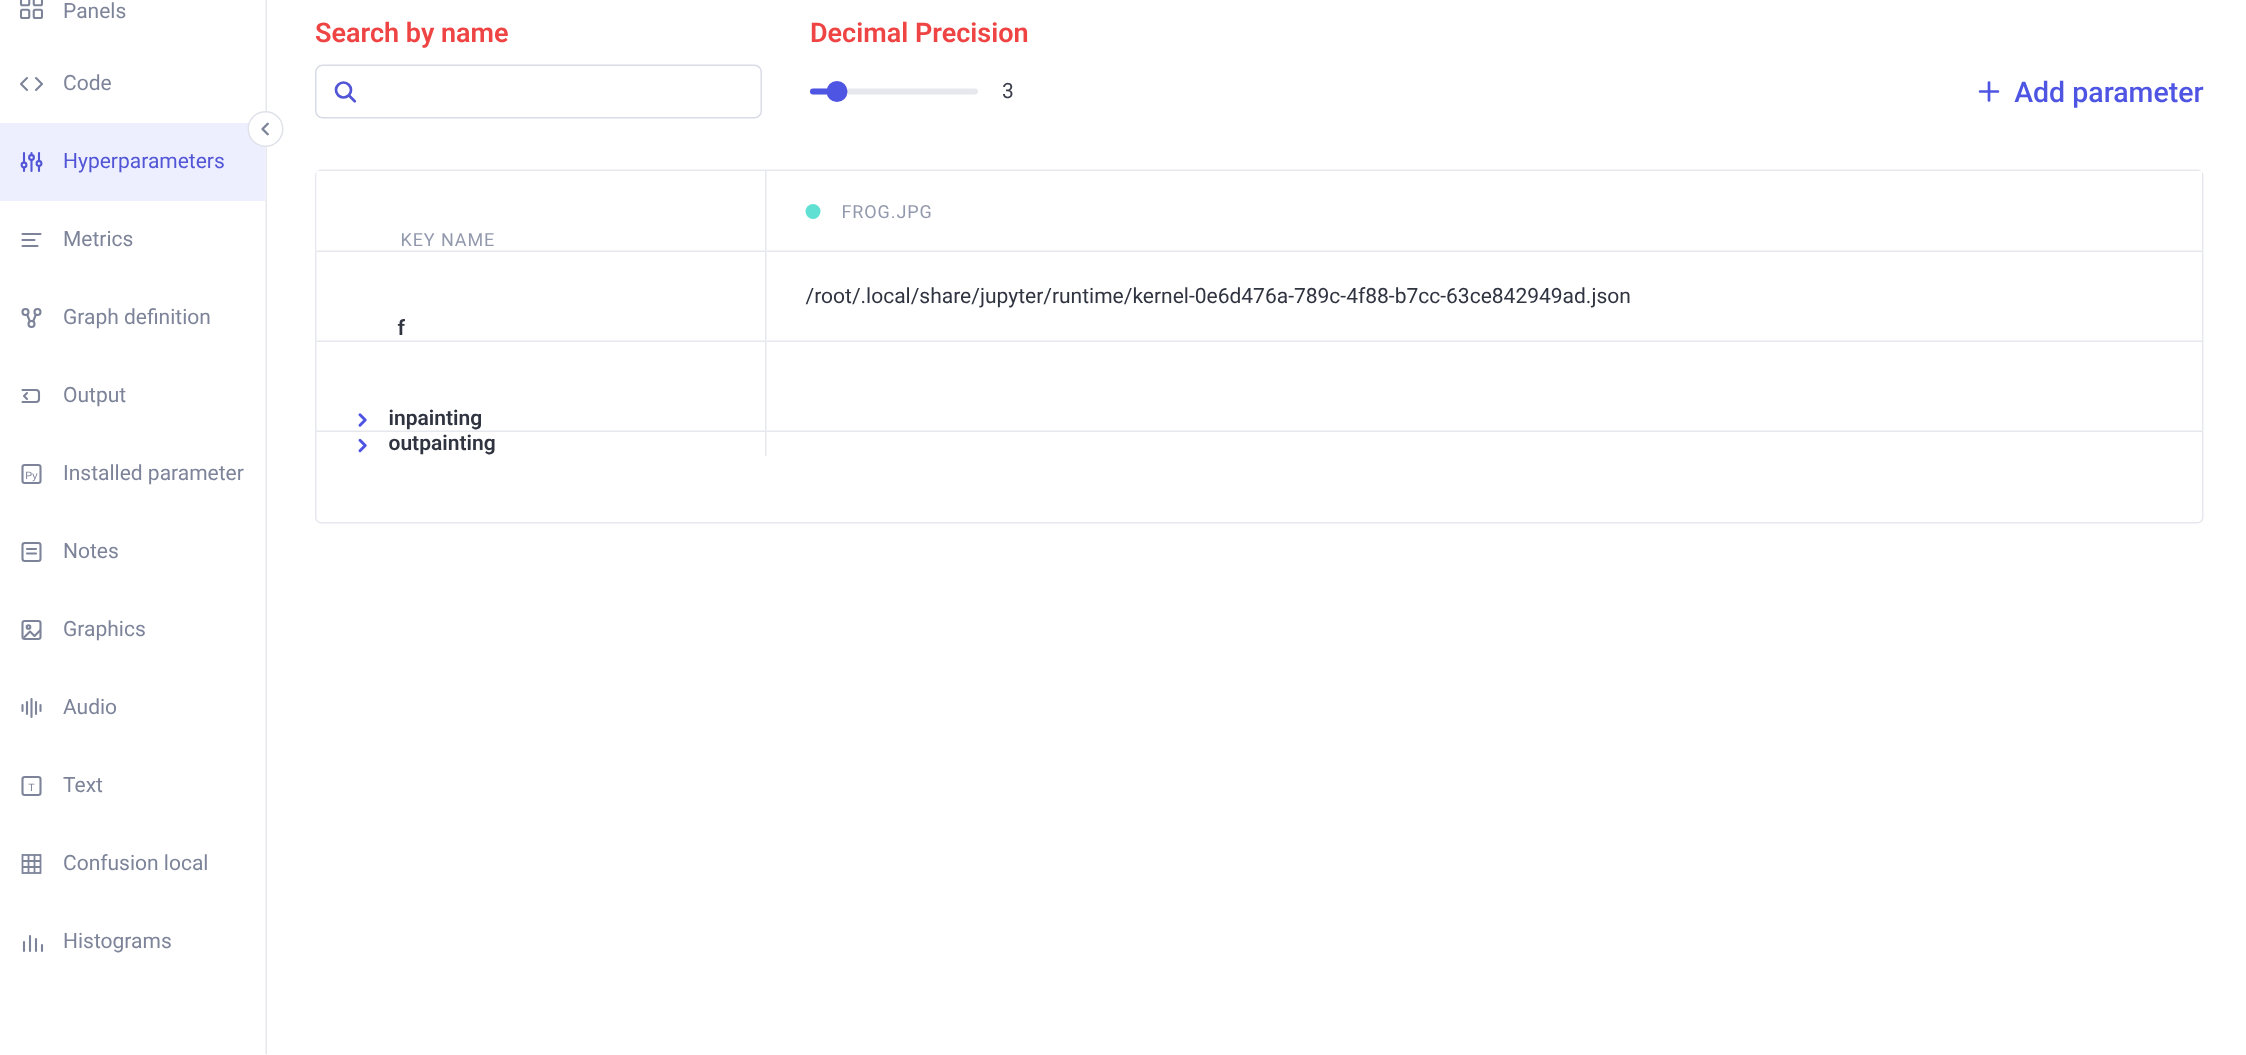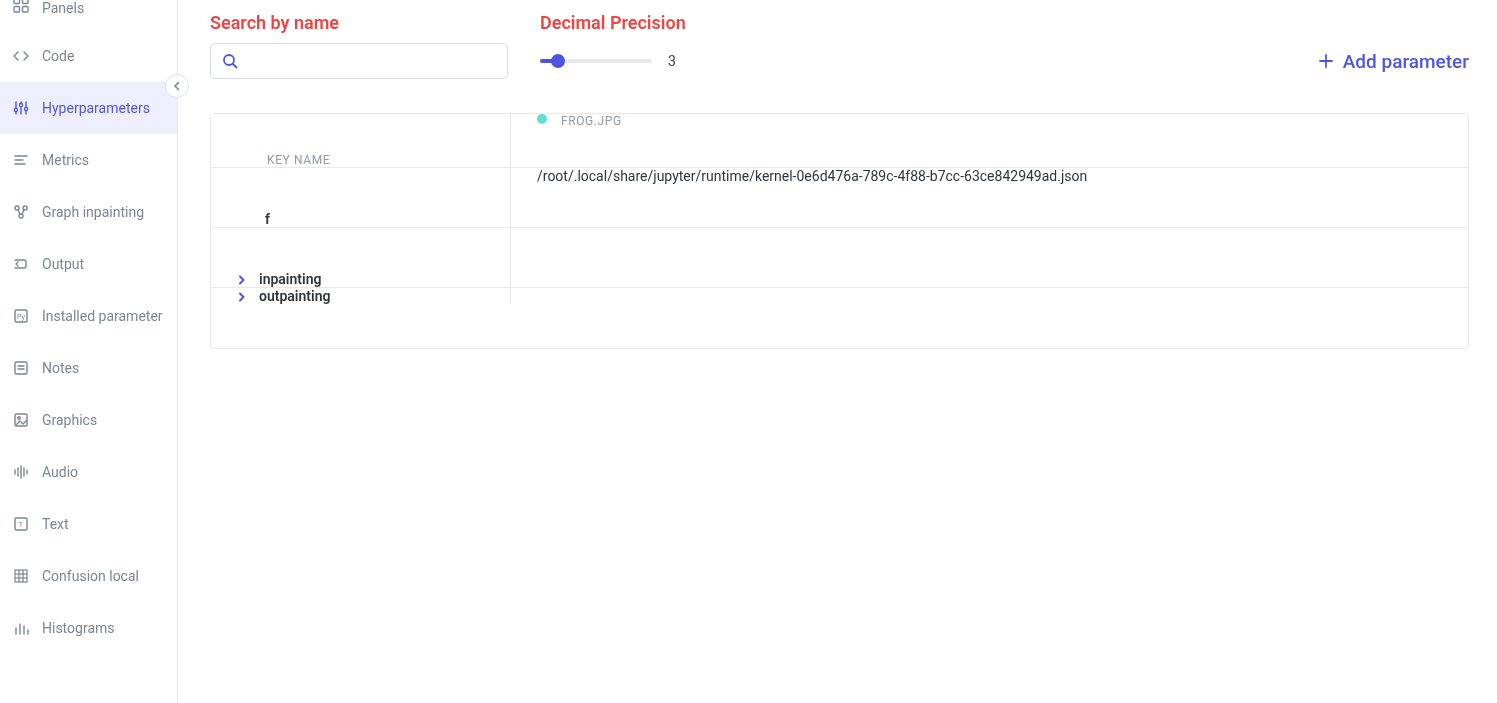--- a/index.html
+++ b/index.html
@@ -172,6 +172,7 @@
     .cell-val {
       flex: 1;
       display: flex;
+      align-items: center;
       padding: 0 26px;
       font-size: 14px;
       color: #2f3440;

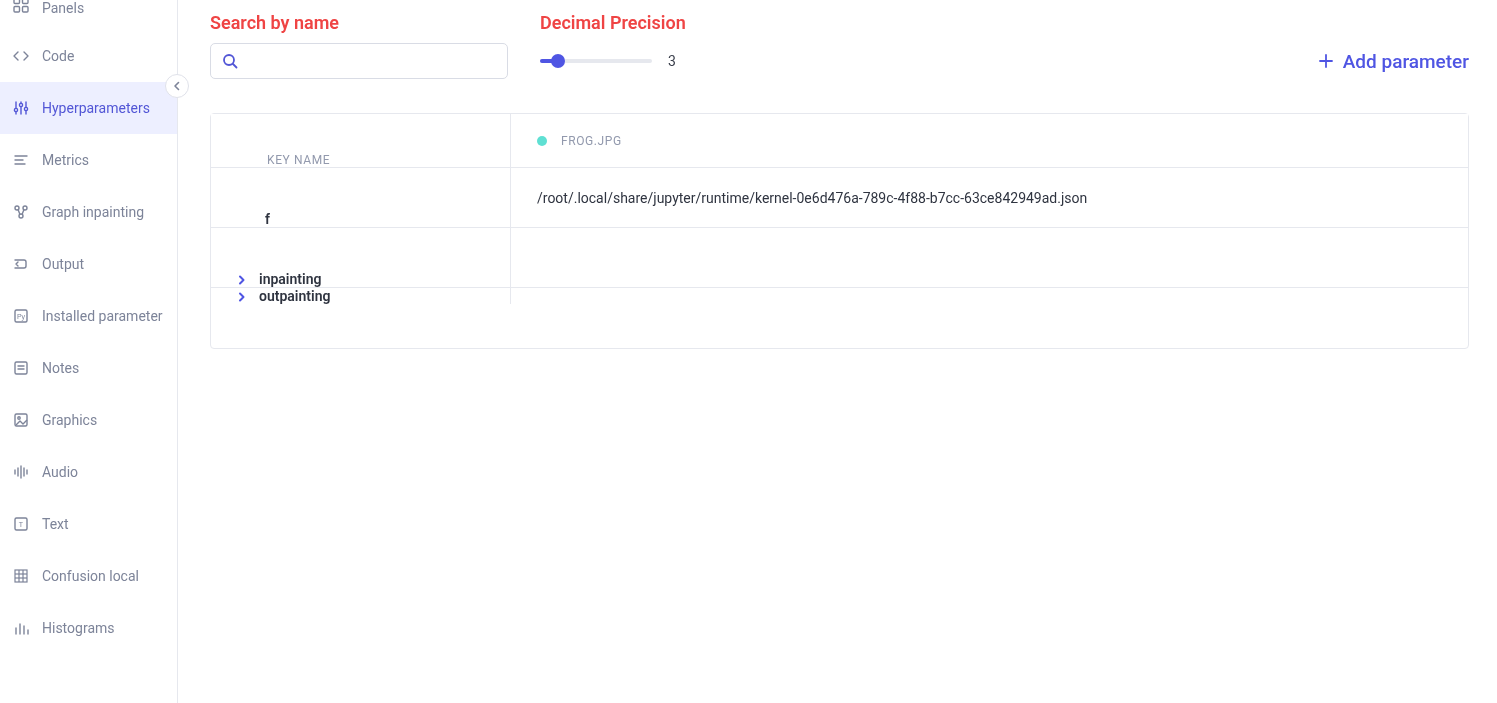--- a/index.html
+++ b/index.html
@@ -274,7 +274,7 @@
           <line x1="11" y1="5.5" x2="9" y2="10.5"></line>
       </svg>
     </span>
-    <span class="label">Graph inpainting</span>
+    <span class="label">Graph definition</span>
   </div>
 
   <div class="sidebar-item">

